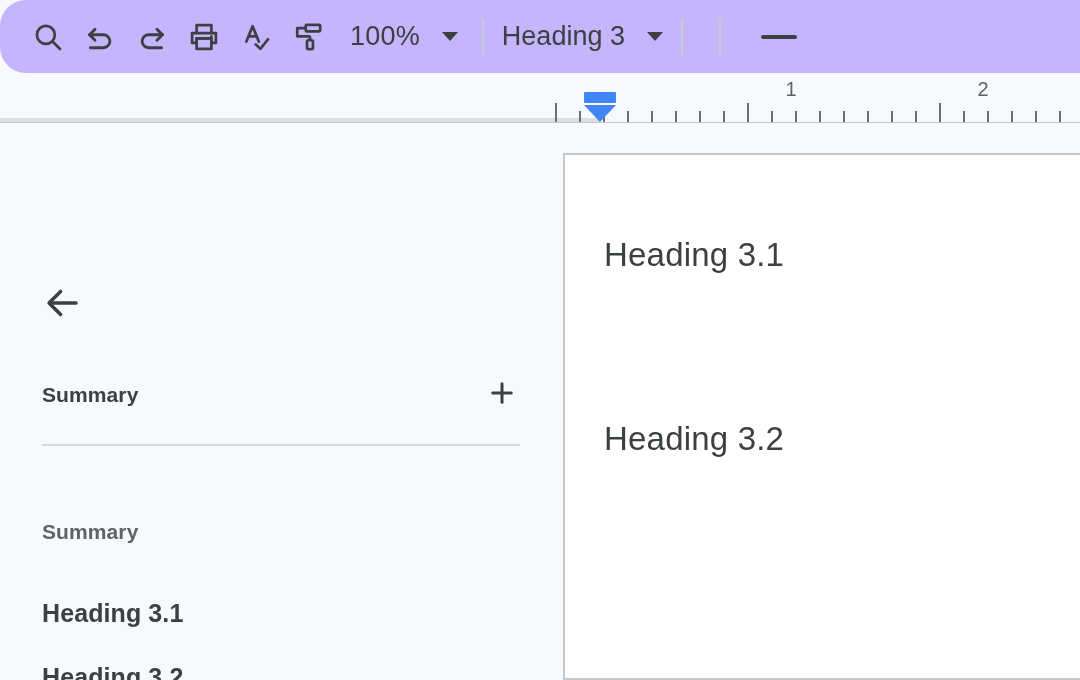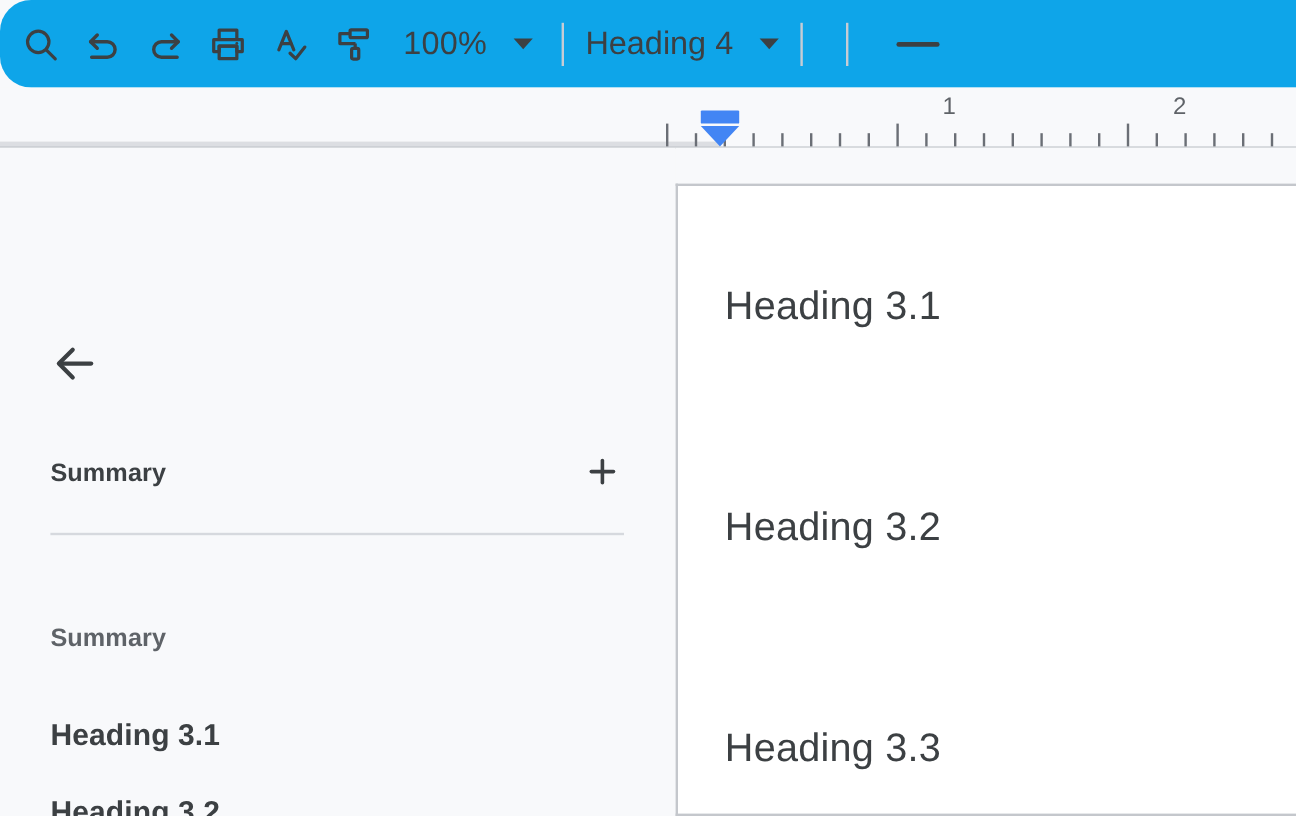--- a/index.html
+++ b/index.html
@@ -29,13 +29,13 @@
     top: 0;
     width: 1080px;
     height: 73px;
-    background: #0ea5e9;
+    background: #c4b5fd;
     border-top-left-radius: 26px;
     border-bottom-left-radius: 26px;
     display: flex;
     align-items: center;
     box-sizing: border-box;
-    padding-left: 8px;
+    padding-left: 22px;
   }
   .tb-btn {
     width: 52px;

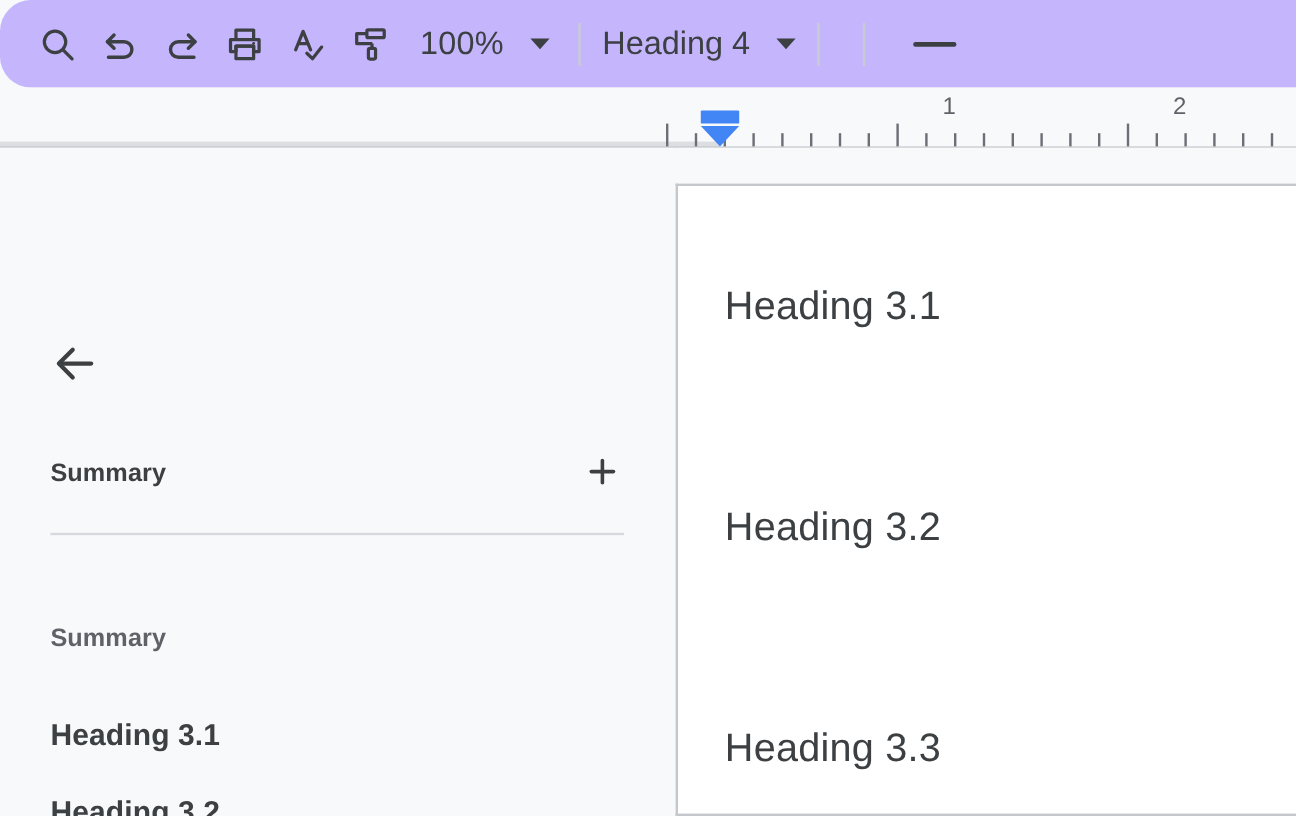--- a/index.html
+++ b/index.html
@@ -344,7 +344,7 @@
     <div class="tb-sep"></div>
 
     <div class="tb-select">
-      <span class="lbl">Heading 4</span>
+      <span class="lbl">Heading 3</span>
       <span class="caret"></span>
     </div>
 

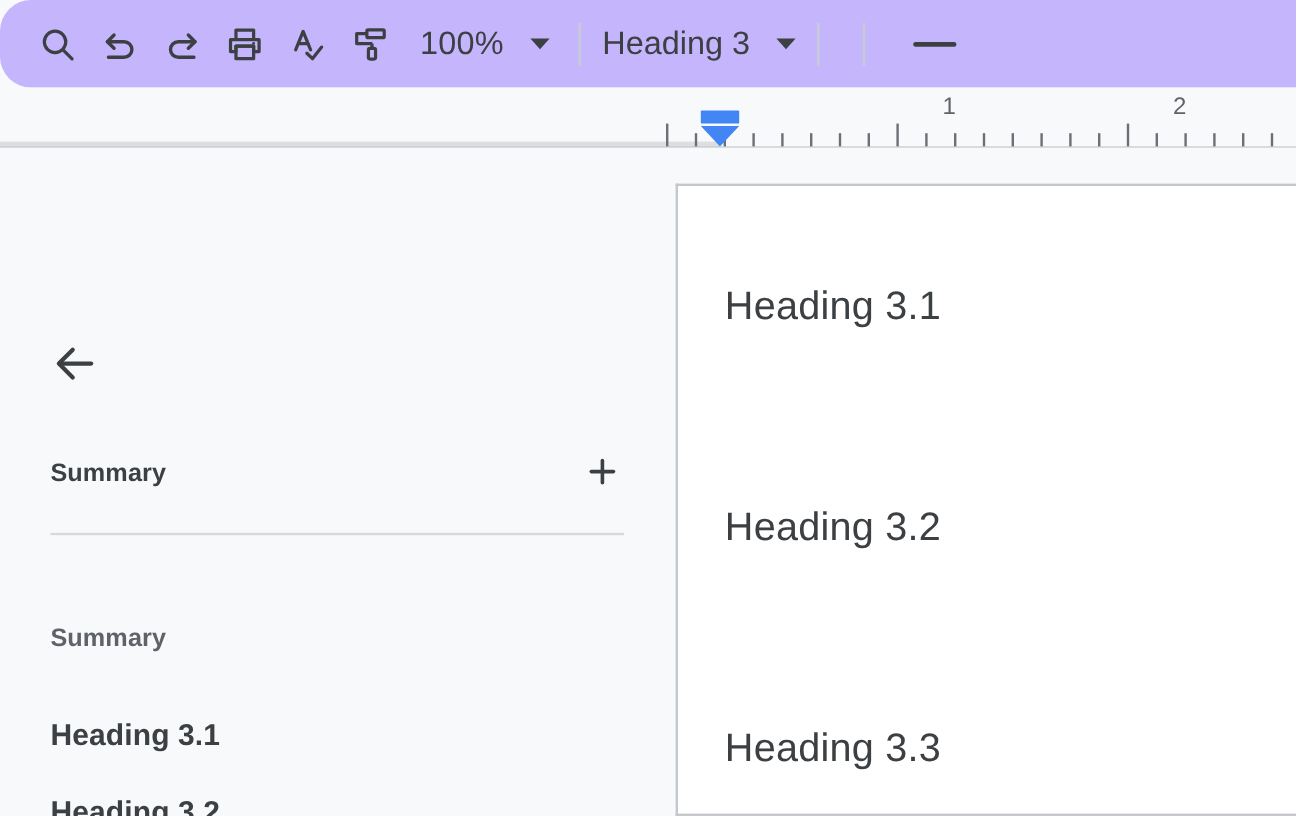--- a/index.html
+++ b/index.html
@@ -434,7 +434,6 @@
     <div class="doc-page">
       <div class="doc-heading h1">Heading 3.1</div>
       <div class="doc-heading h2">Heading 3.2</div>
-      <div class="doc-heading h3">Heading 3.3</div>
     </div>
   </div>
 

